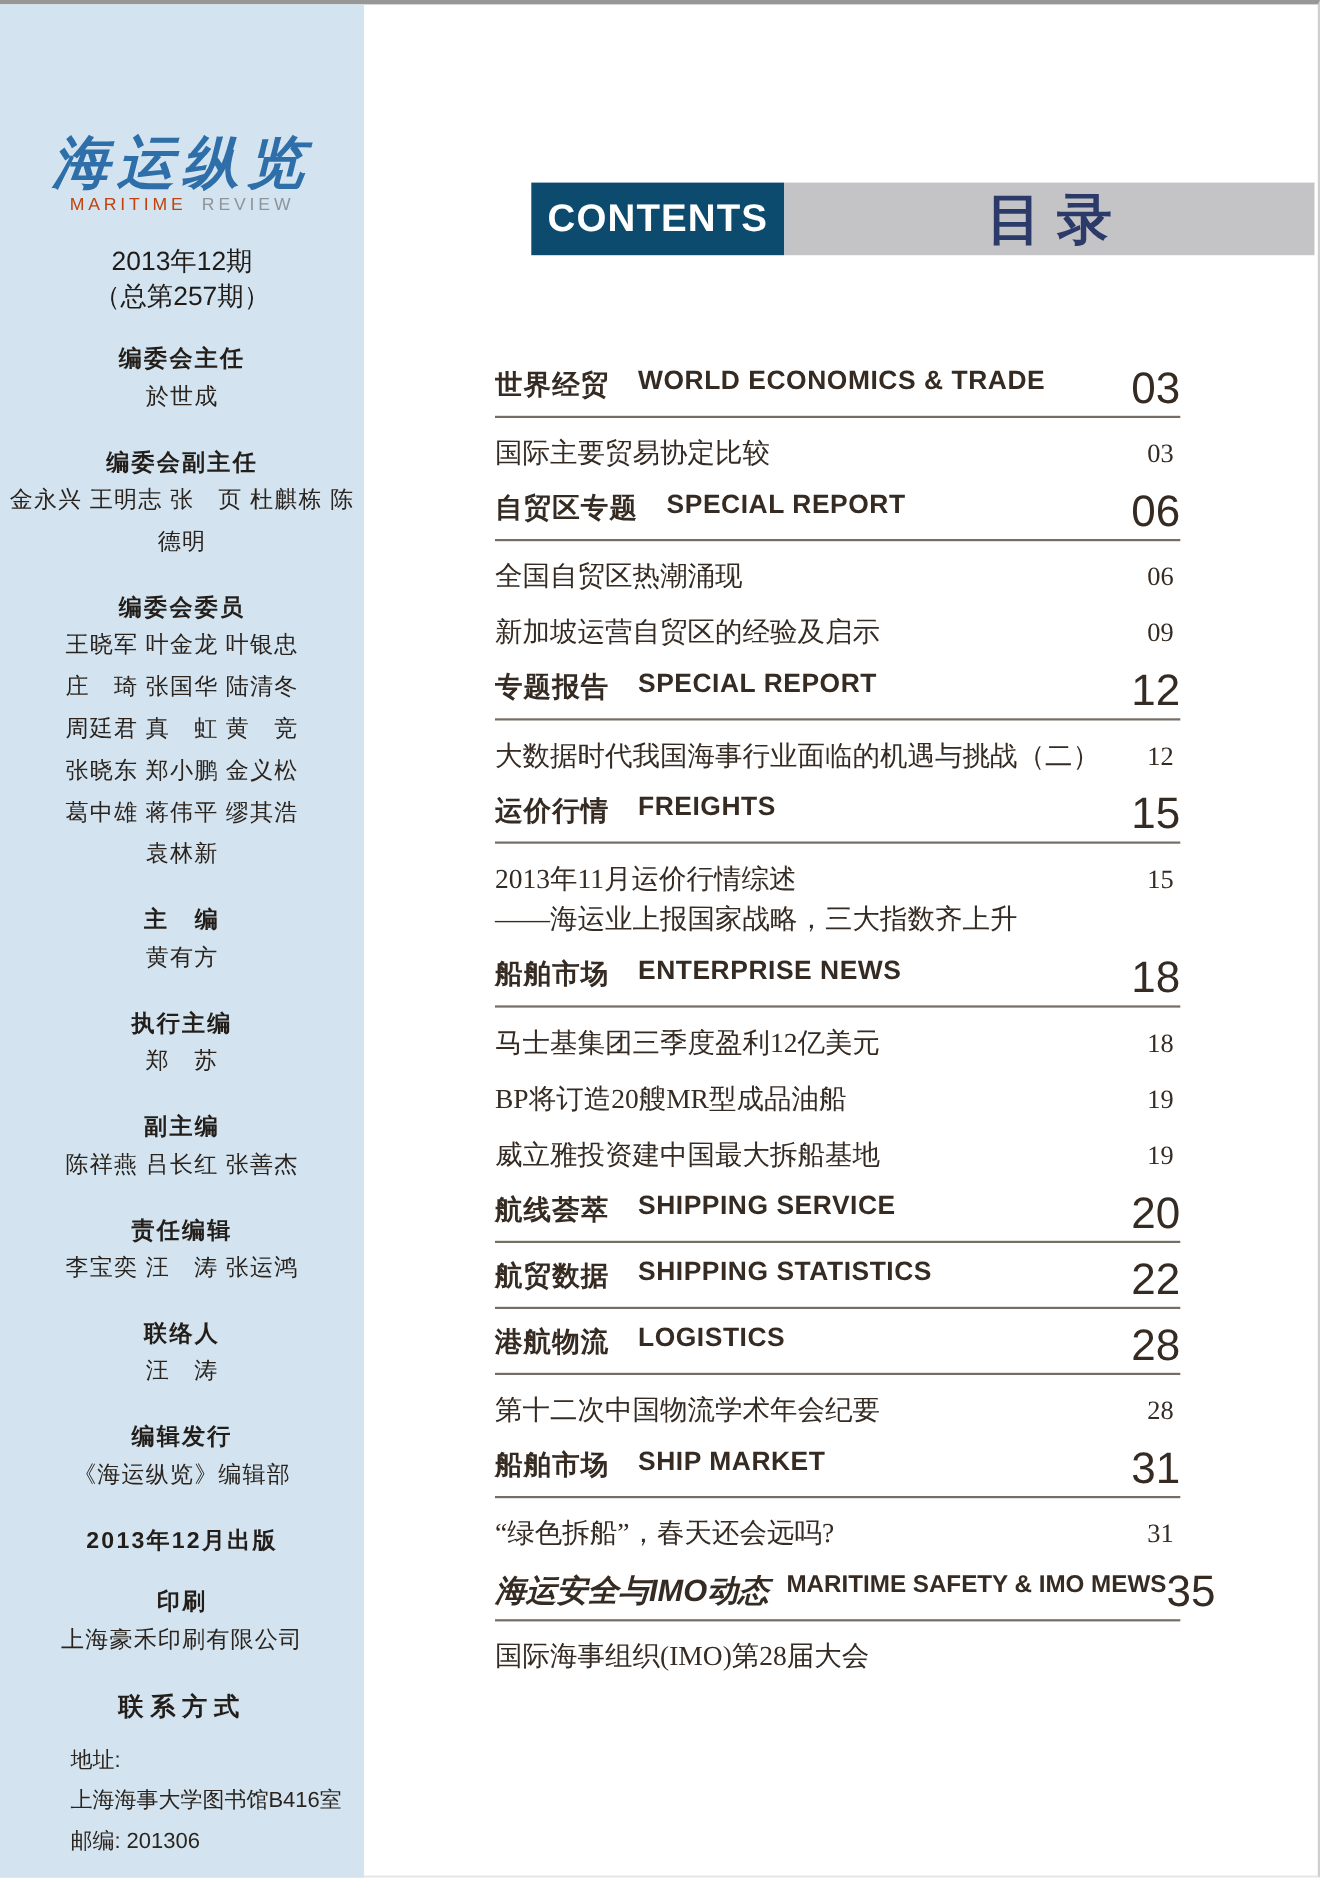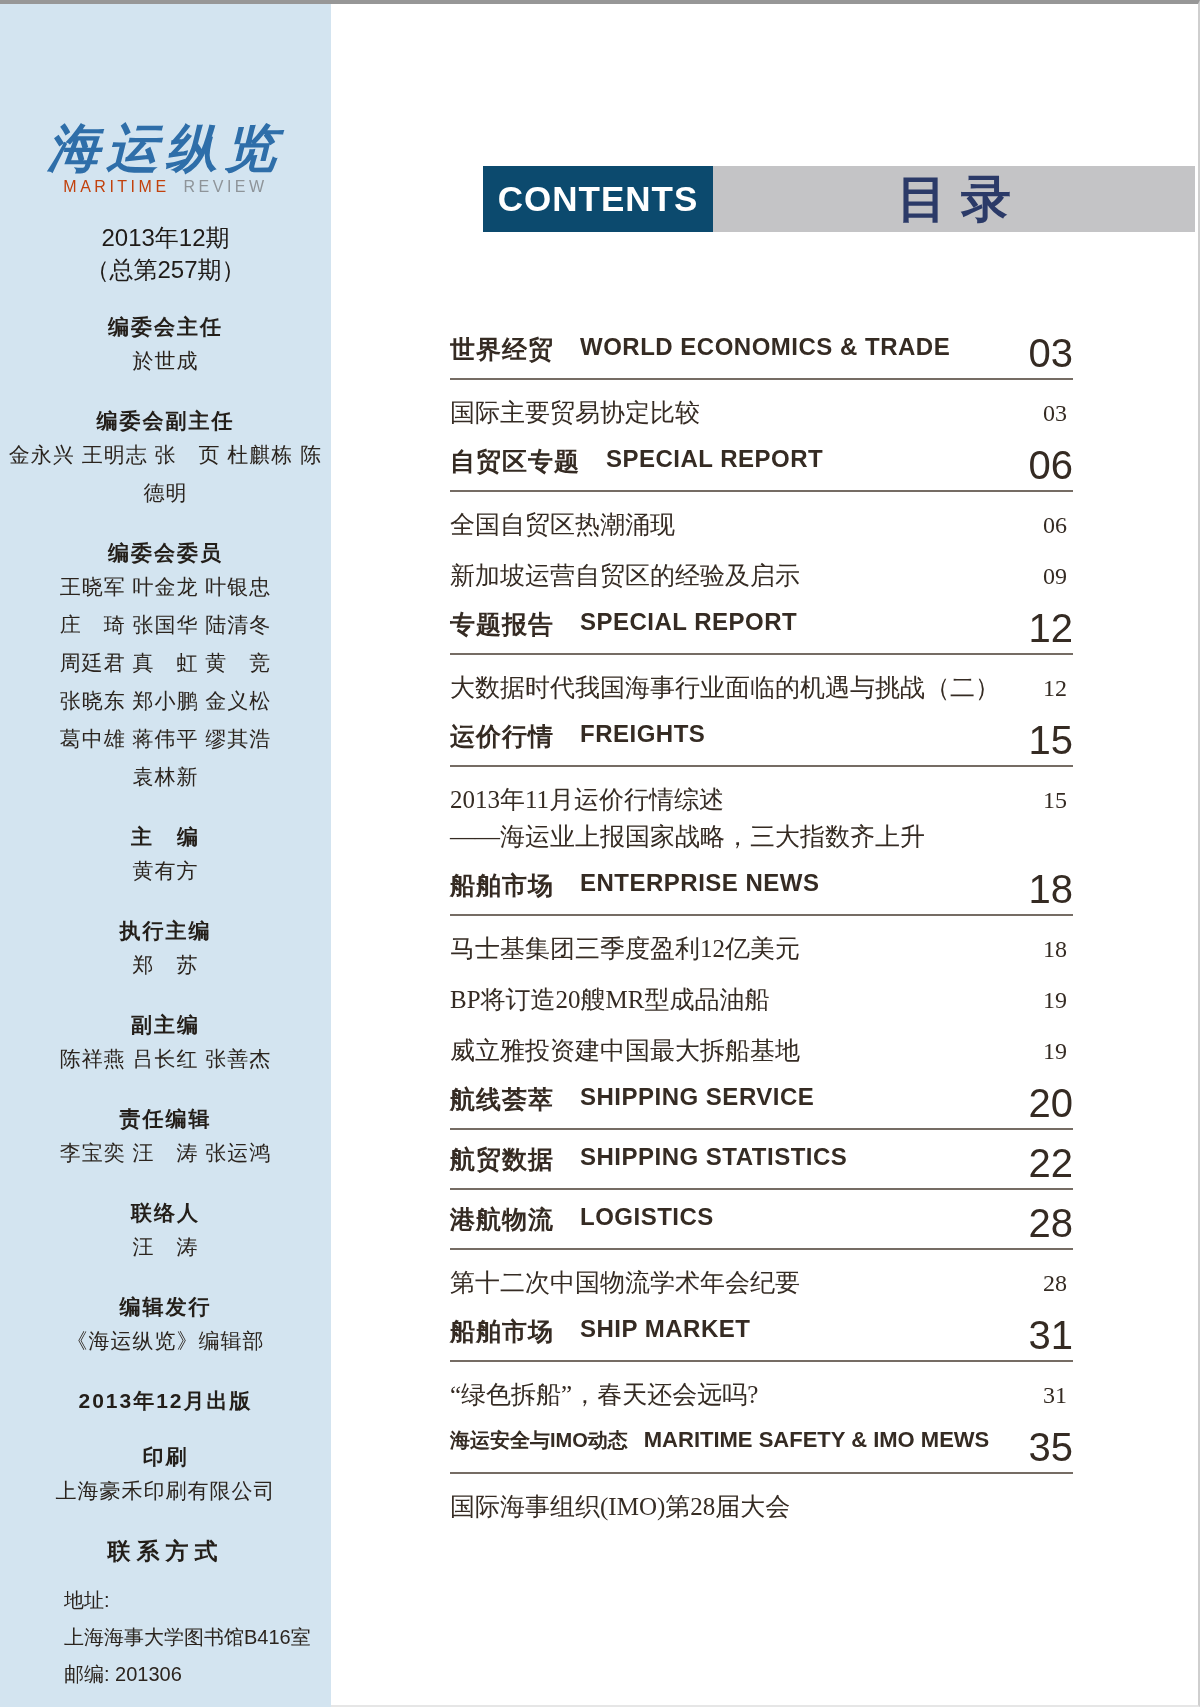--- a/index.html
+++ b/index.html
@@ -71,7 +71,7 @@
     margin-left:auto;font-size:40px;font-weight:400;line-height:1;
     font-family:"Liberation Sans","DejaVu Sans",sans-serif;
   }
-  .toc-sec.compact .zh{font-size:20px;letter-spacing:0;}
+  .toc-sec.compact .zh{font-size:28px;letter-spacing:0;font-style:italic;}
   .toc-sec.compact .en{font-size:22px;margin-left:16px;letter-spacing:0;}
   .toc-art{
     display:flex;align-items:baseline;margin:14px 0;

